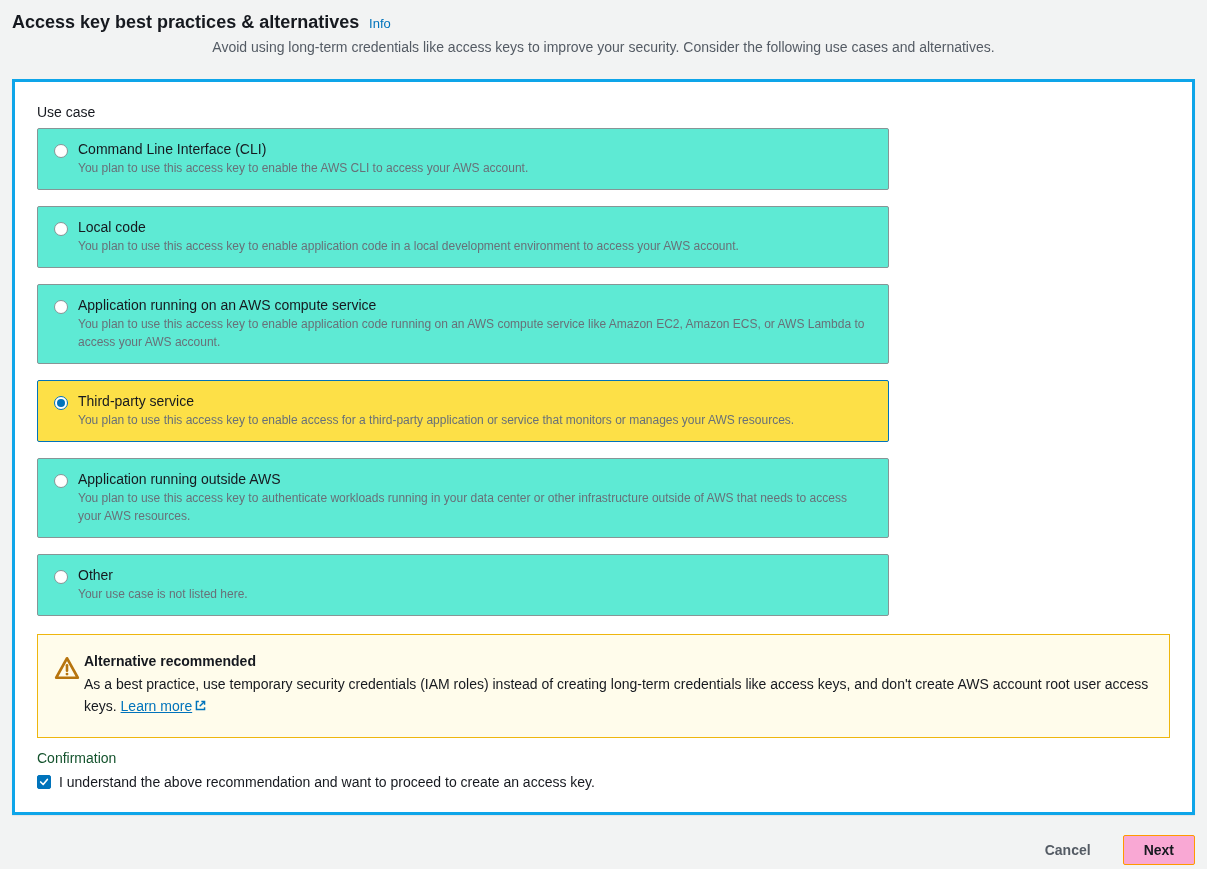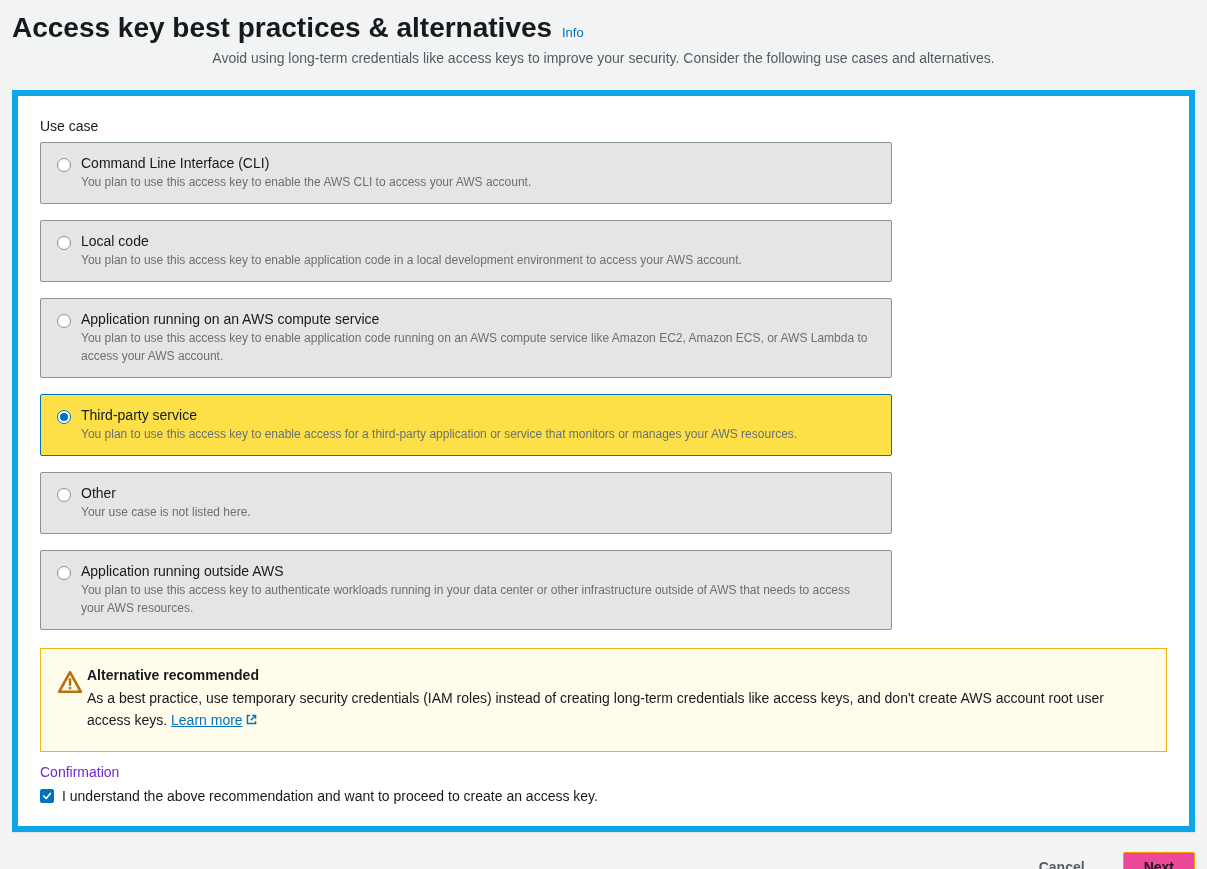--- a/index.html
+++ b/index.html
@@ -14,7 +14,7 @@
       margin-bottom: 8px;
     }
     .page-title {
-      font-size: 28px;
+      font-size: 18px;
       font-weight: 700;
       color: #16191f;
       display: inline;

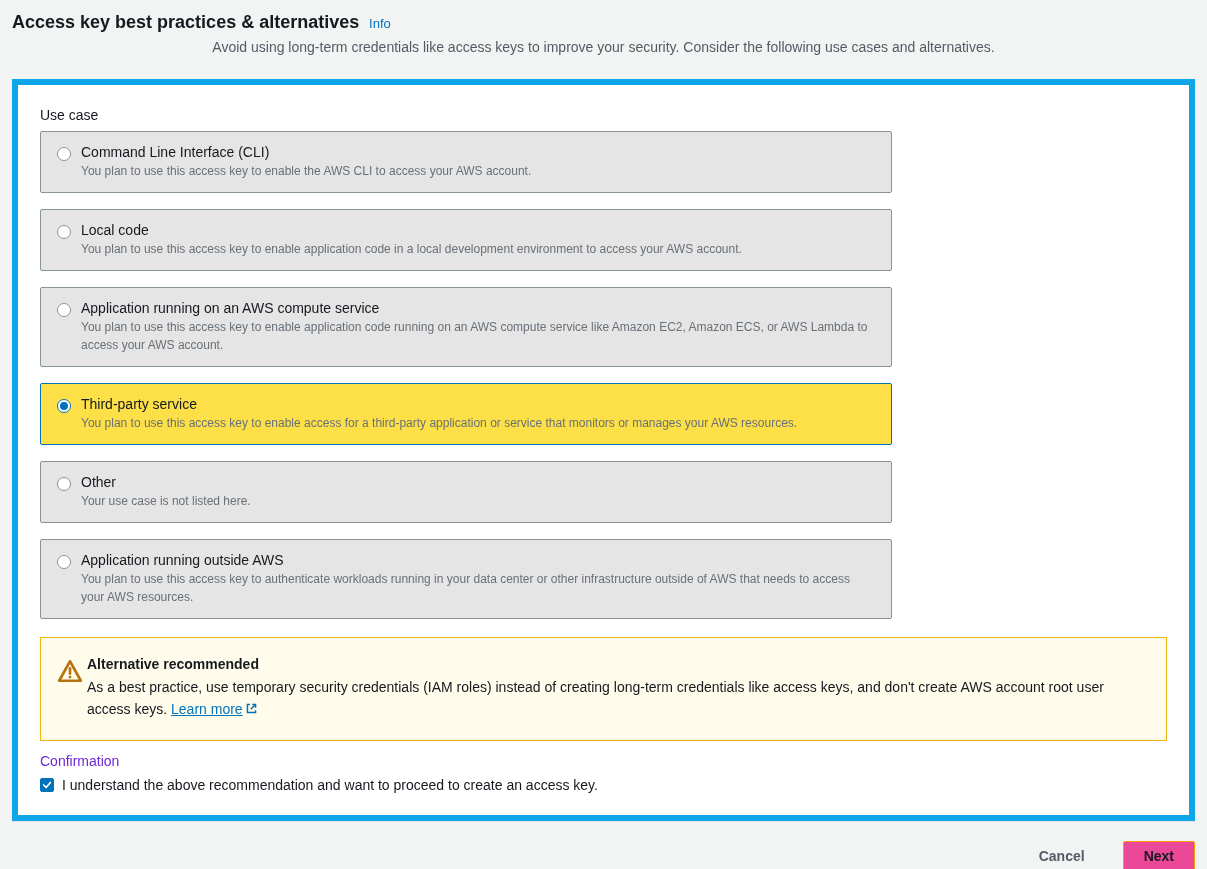--- a/index.html
+++ b/index.html
@@ -34,7 +34,7 @@
     }
     .panel {
       background: #fff;
-      border: 6px solid #0ea5e9;
+      border: 3px solid #0ea5e9;
       margin-top: 24px;
       padding: 22px;
       border-radius: 0;

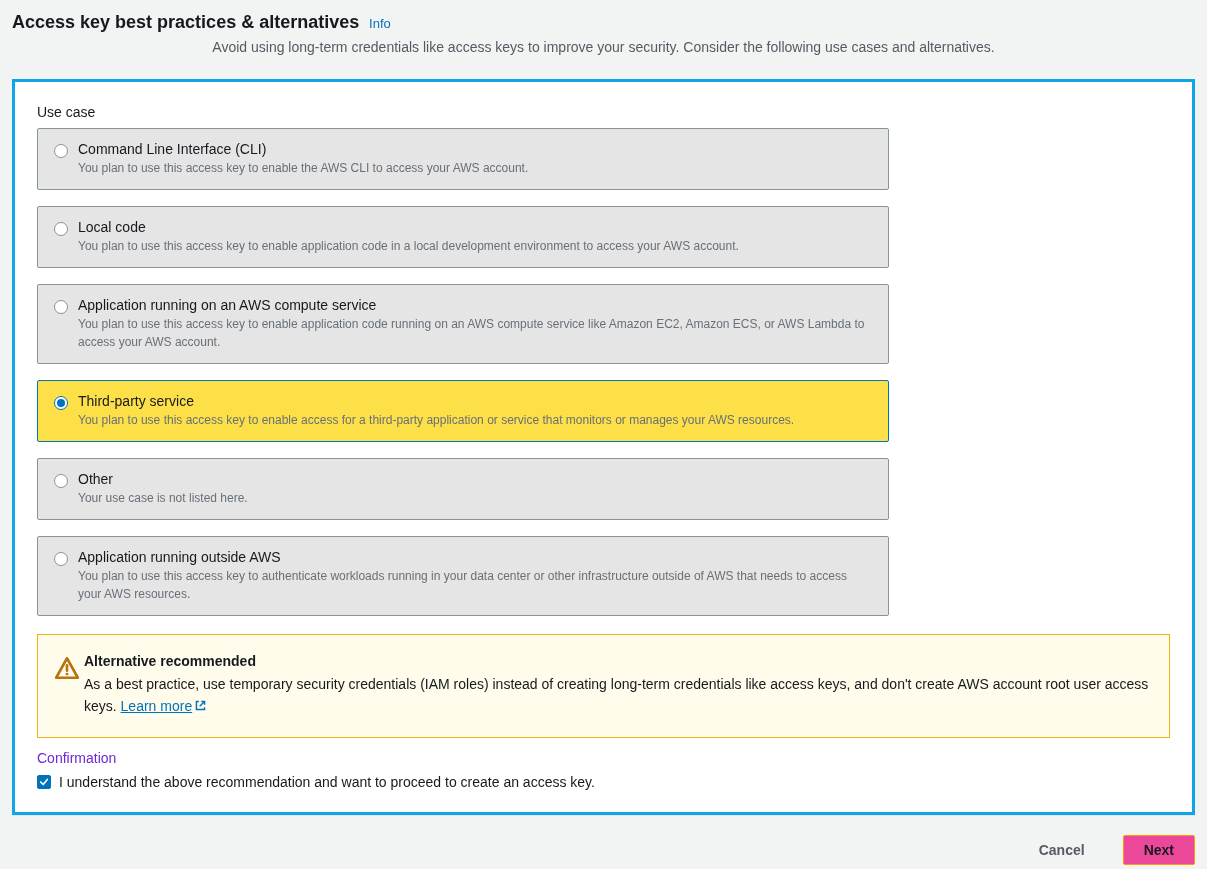--- a/index.html
+++ b/index.html
@@ -59,7 +59,7 @@
       gap: 10px;
       align-items: flex-start;
       cursor: pointer;
-      background: #e5e5e5;
+      background: #5eead4;
     }
     .radio-card.selected {
       border-color: #0073bb;

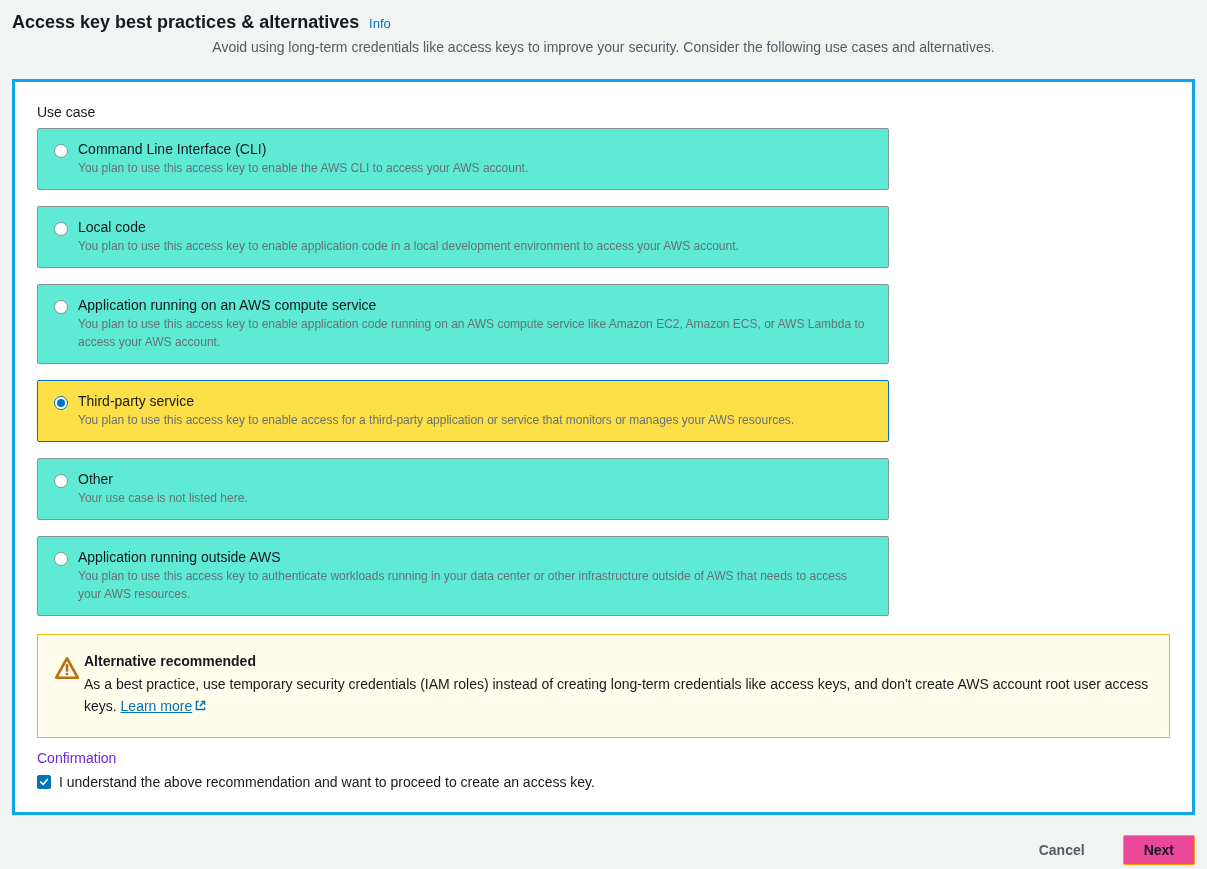--- a/index.html
+++ b/index.html
@@ -236,16 +236,16 @@
     <div class="radio-card">
       <div class="radio-circle"></div>
       <div class="radio-content">
+        <div class="radio-title">Application running outside AWS</div>
+        <div class="radio-desc">You plan to use this access key to authenticate workloads running in your data center or other infrastructure outside of AWS that needs to access your AWS resources.</div>
+      </div>
+    </div>
+
+    <div class="radio-card">
+      <div class="radio-circle"></div>
+      <div class="radio-content">
         <div class="radio-title">Other</div>
         <div class="radio-desc">Your use case is not listed here.</div>
-      </div>
-    </div>
-
-    <div class="radio-card">
-      <div class="radio-circle"></div>
-      <div class="radio-content">
-        <div class="radio-title">Application running outside AWS</div>
-        <div class="radio-desc">You plan to use this access key to authenticate workloads running in your data center or other infrastructure outside of AWS that needs to access your AWS resources.</div>
       </div>
     </div>
 

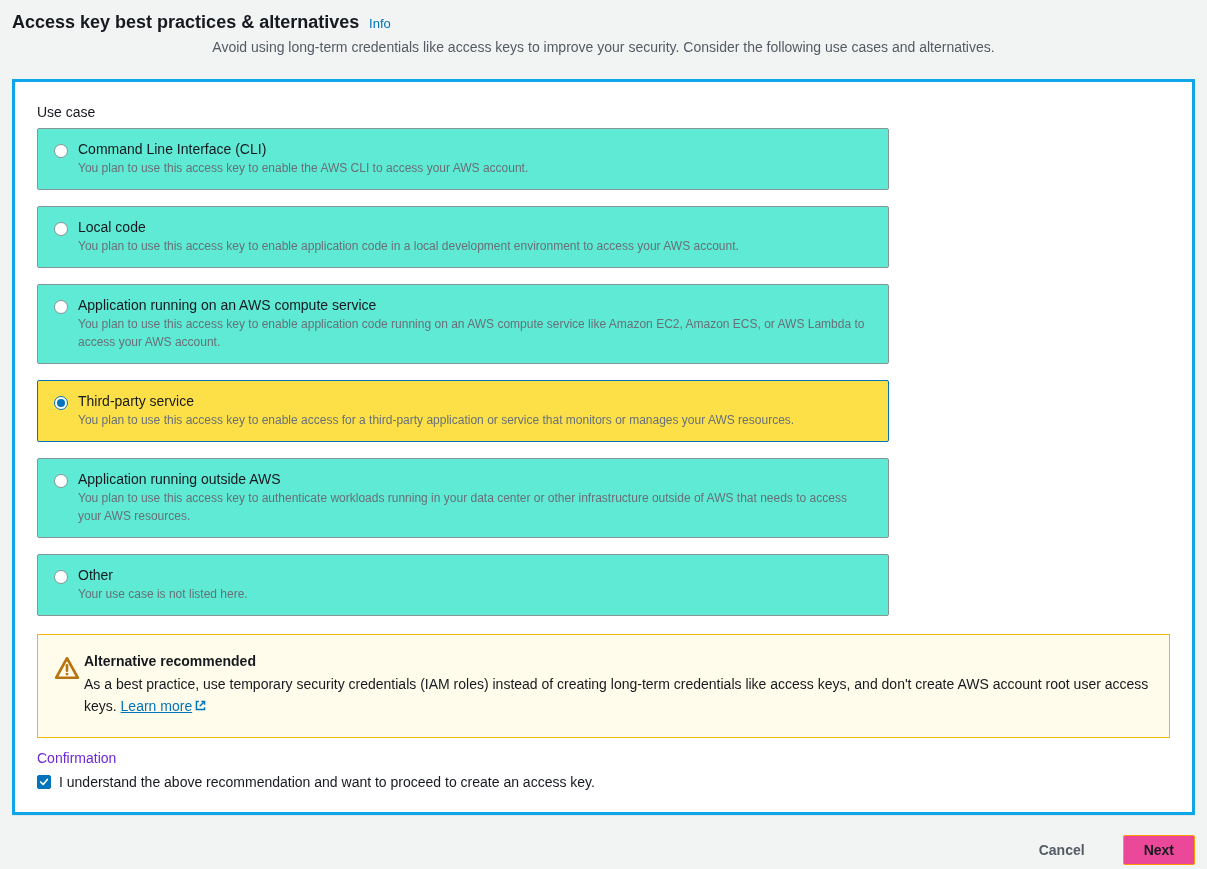--- a/index.html
+++ b/index.html
@@ -182,7 +182,7 @@
     }
     .confirm-section-label {
       font-size: 14px;
-      color: #6d28d9;
+      color: #14532d;
       margin-top: 12px;
       margin-bottom: 6px;
     }

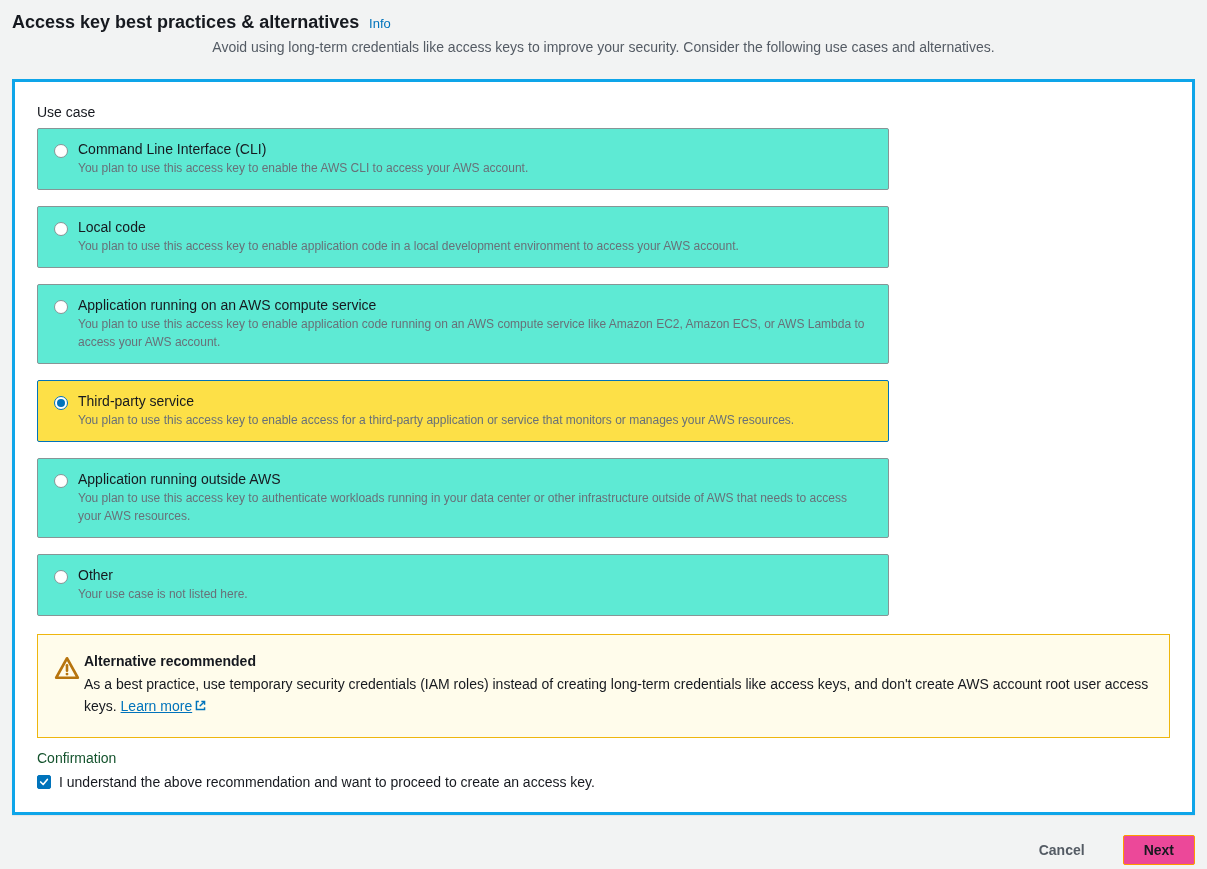--- a/index.html
+++ b/index.html
@@ -160,7 +160,7 @@
     .button-row {
       display: flex;
       justify-content: flex-end;
-      gap: 18px;
+      gap: 12px;
       margin-top: 20px;
     }
     .btn {

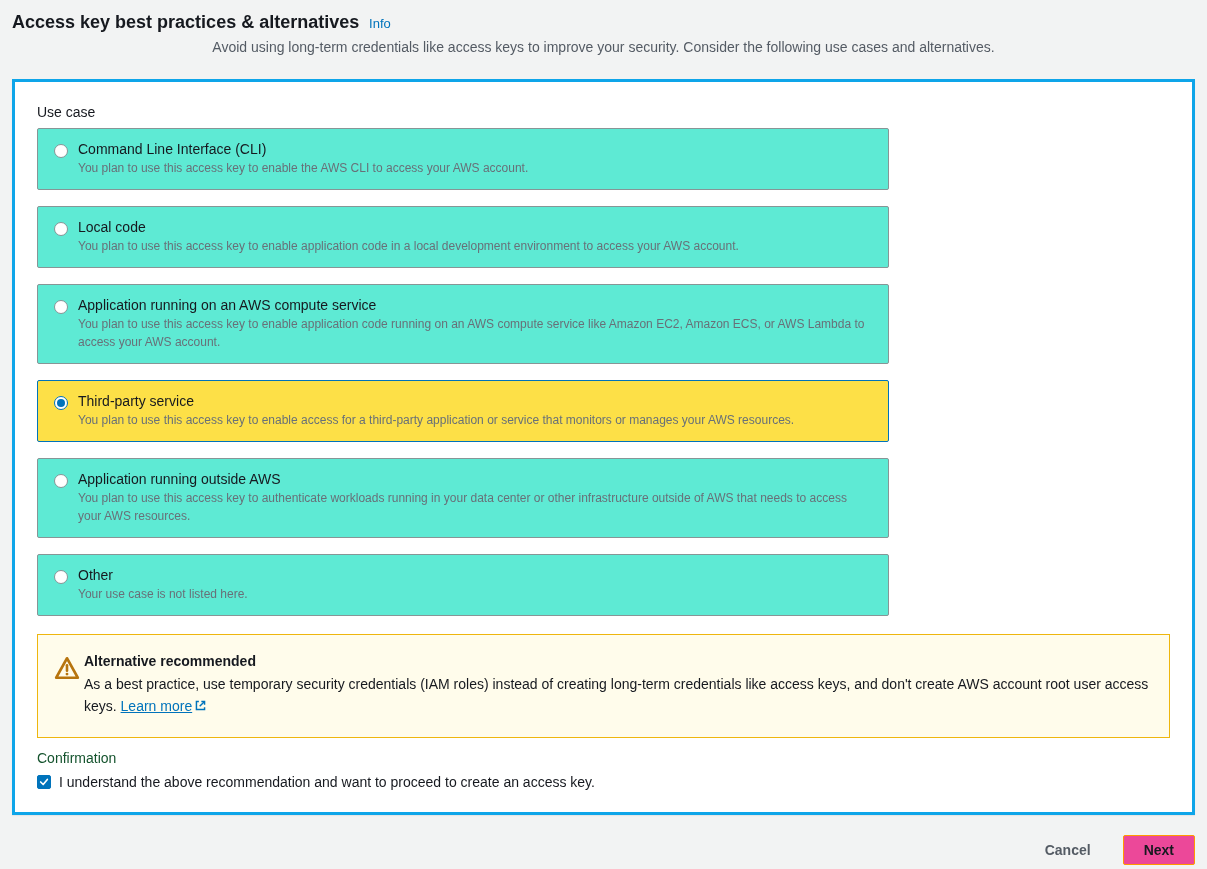--- a/index.html
+++ b/index.html
@@ -176,7 +176,7 @@
       color: #545b64;
     }
     .btn-primary {
-      background: #ec4899;
+      background: #f9a8d4;
       color: #16191f;
       border: 1px solid #ff9900;
     }

